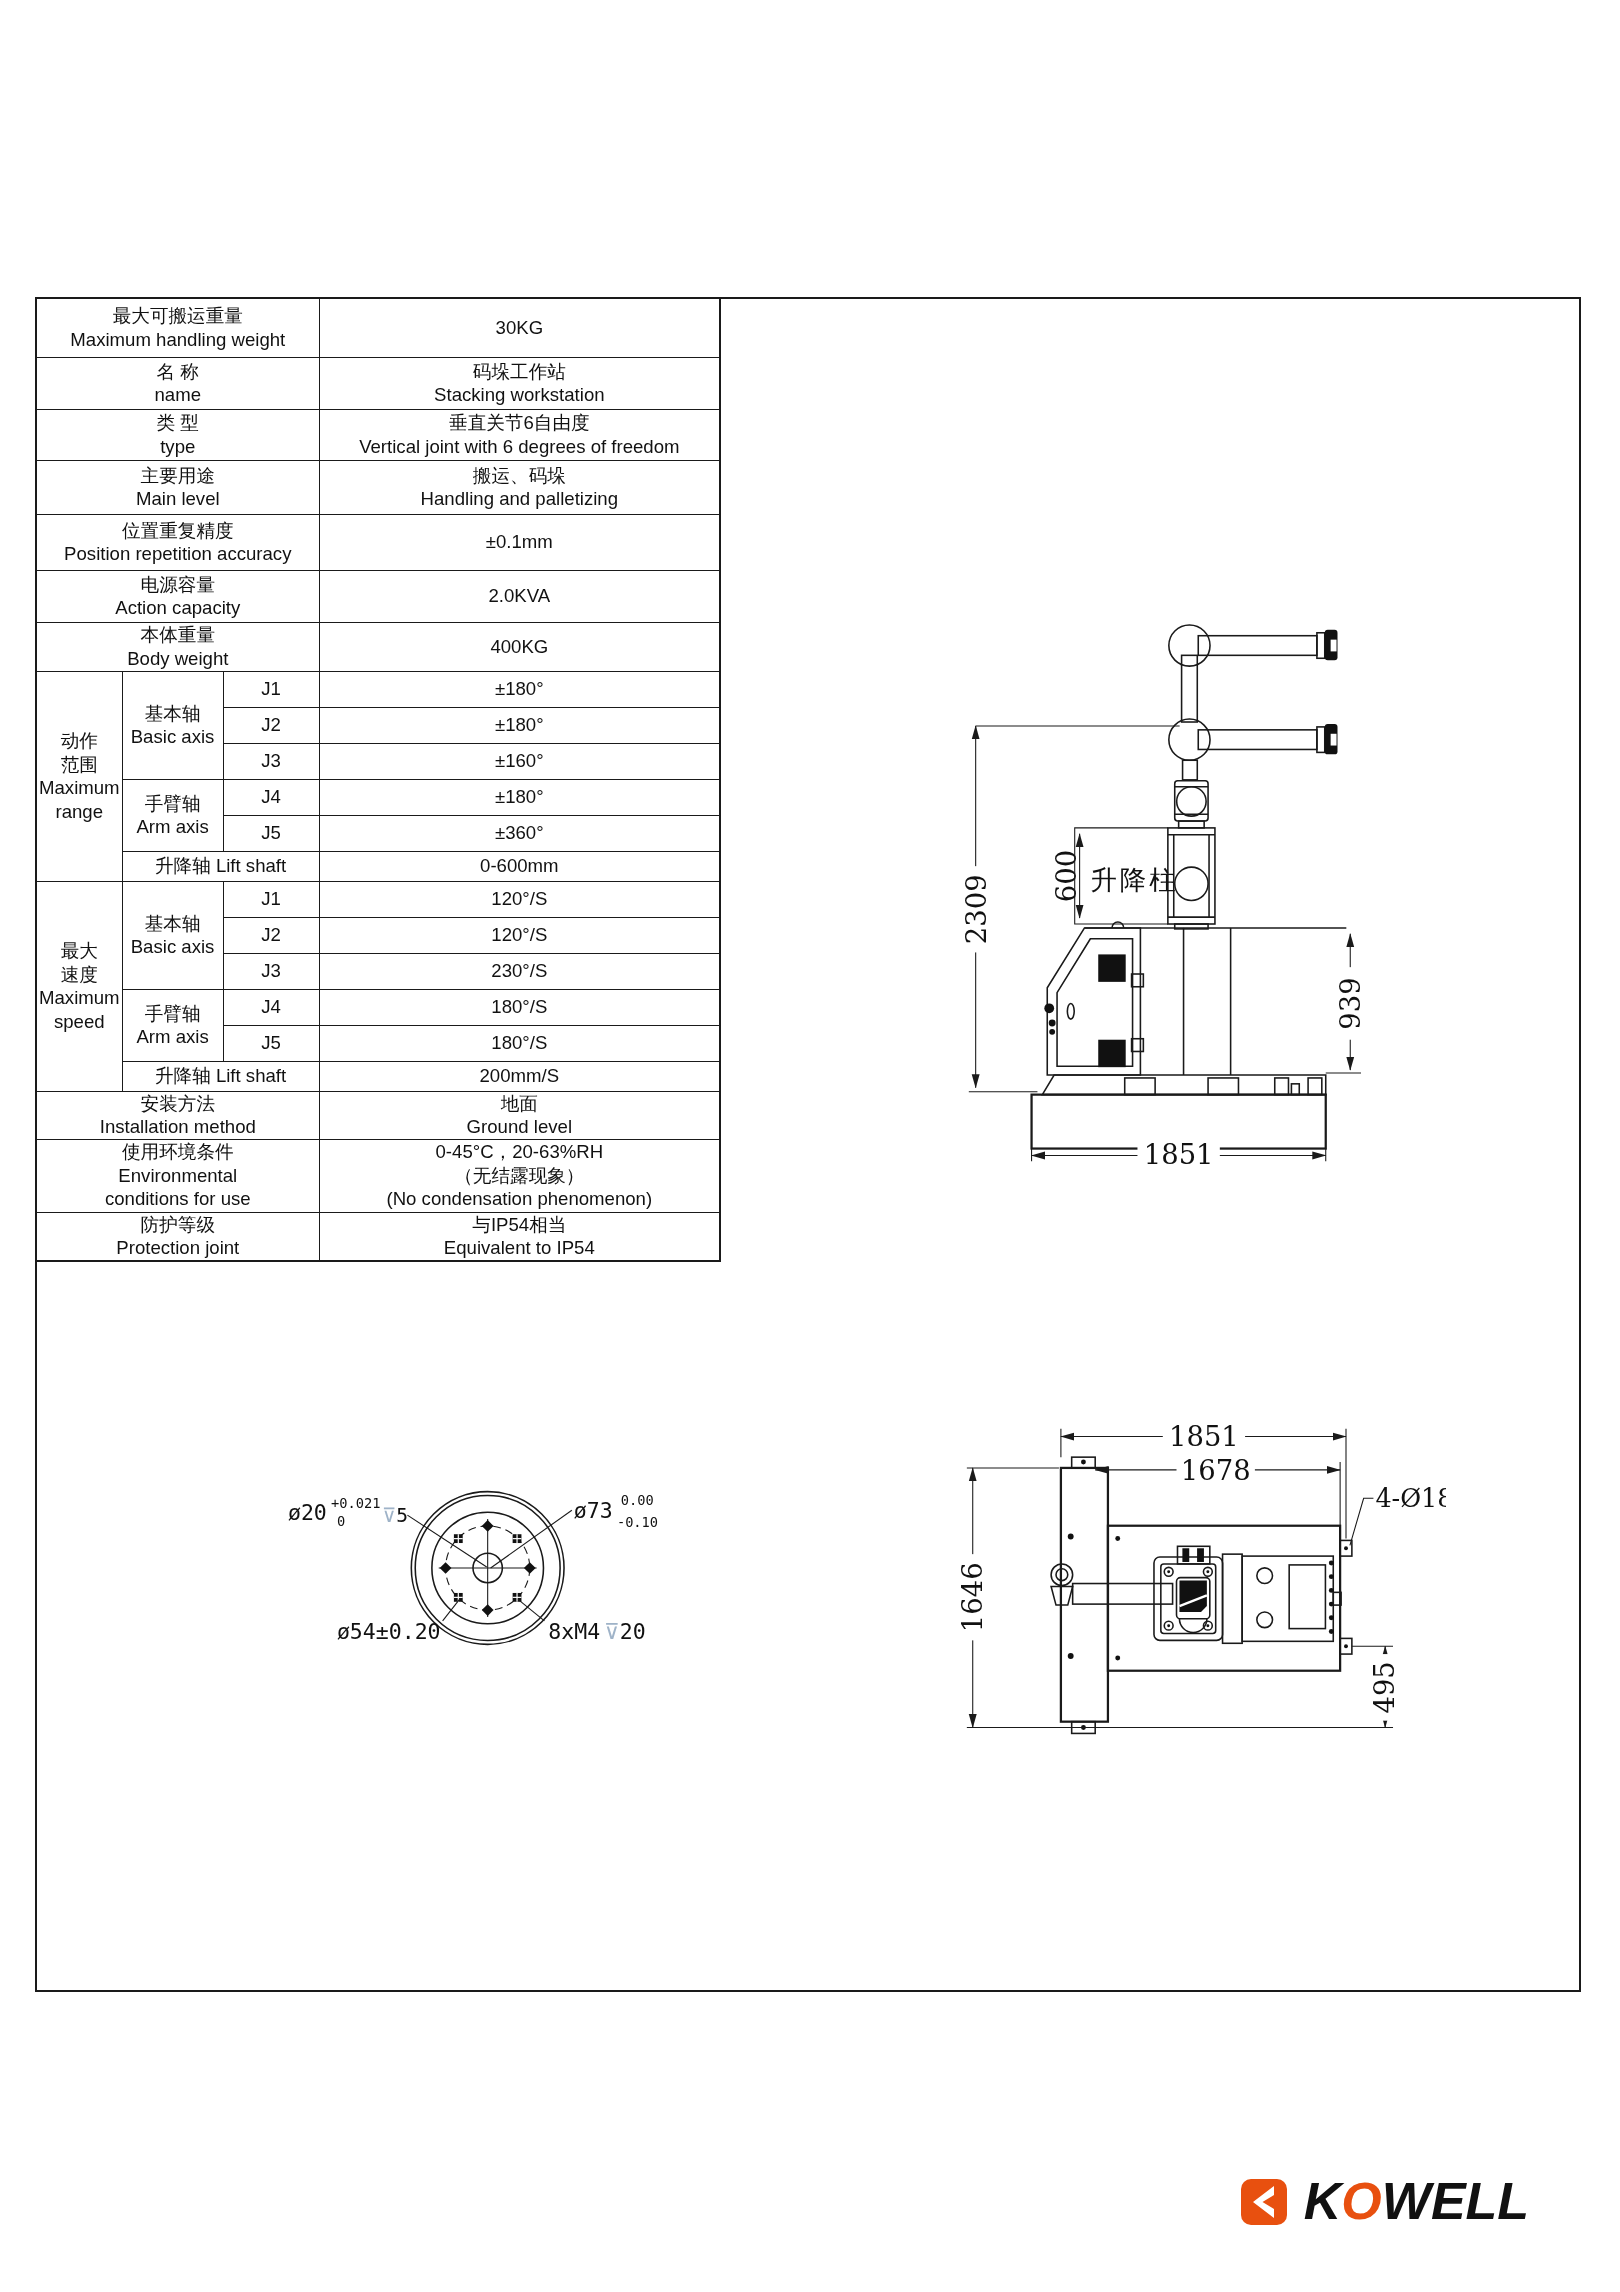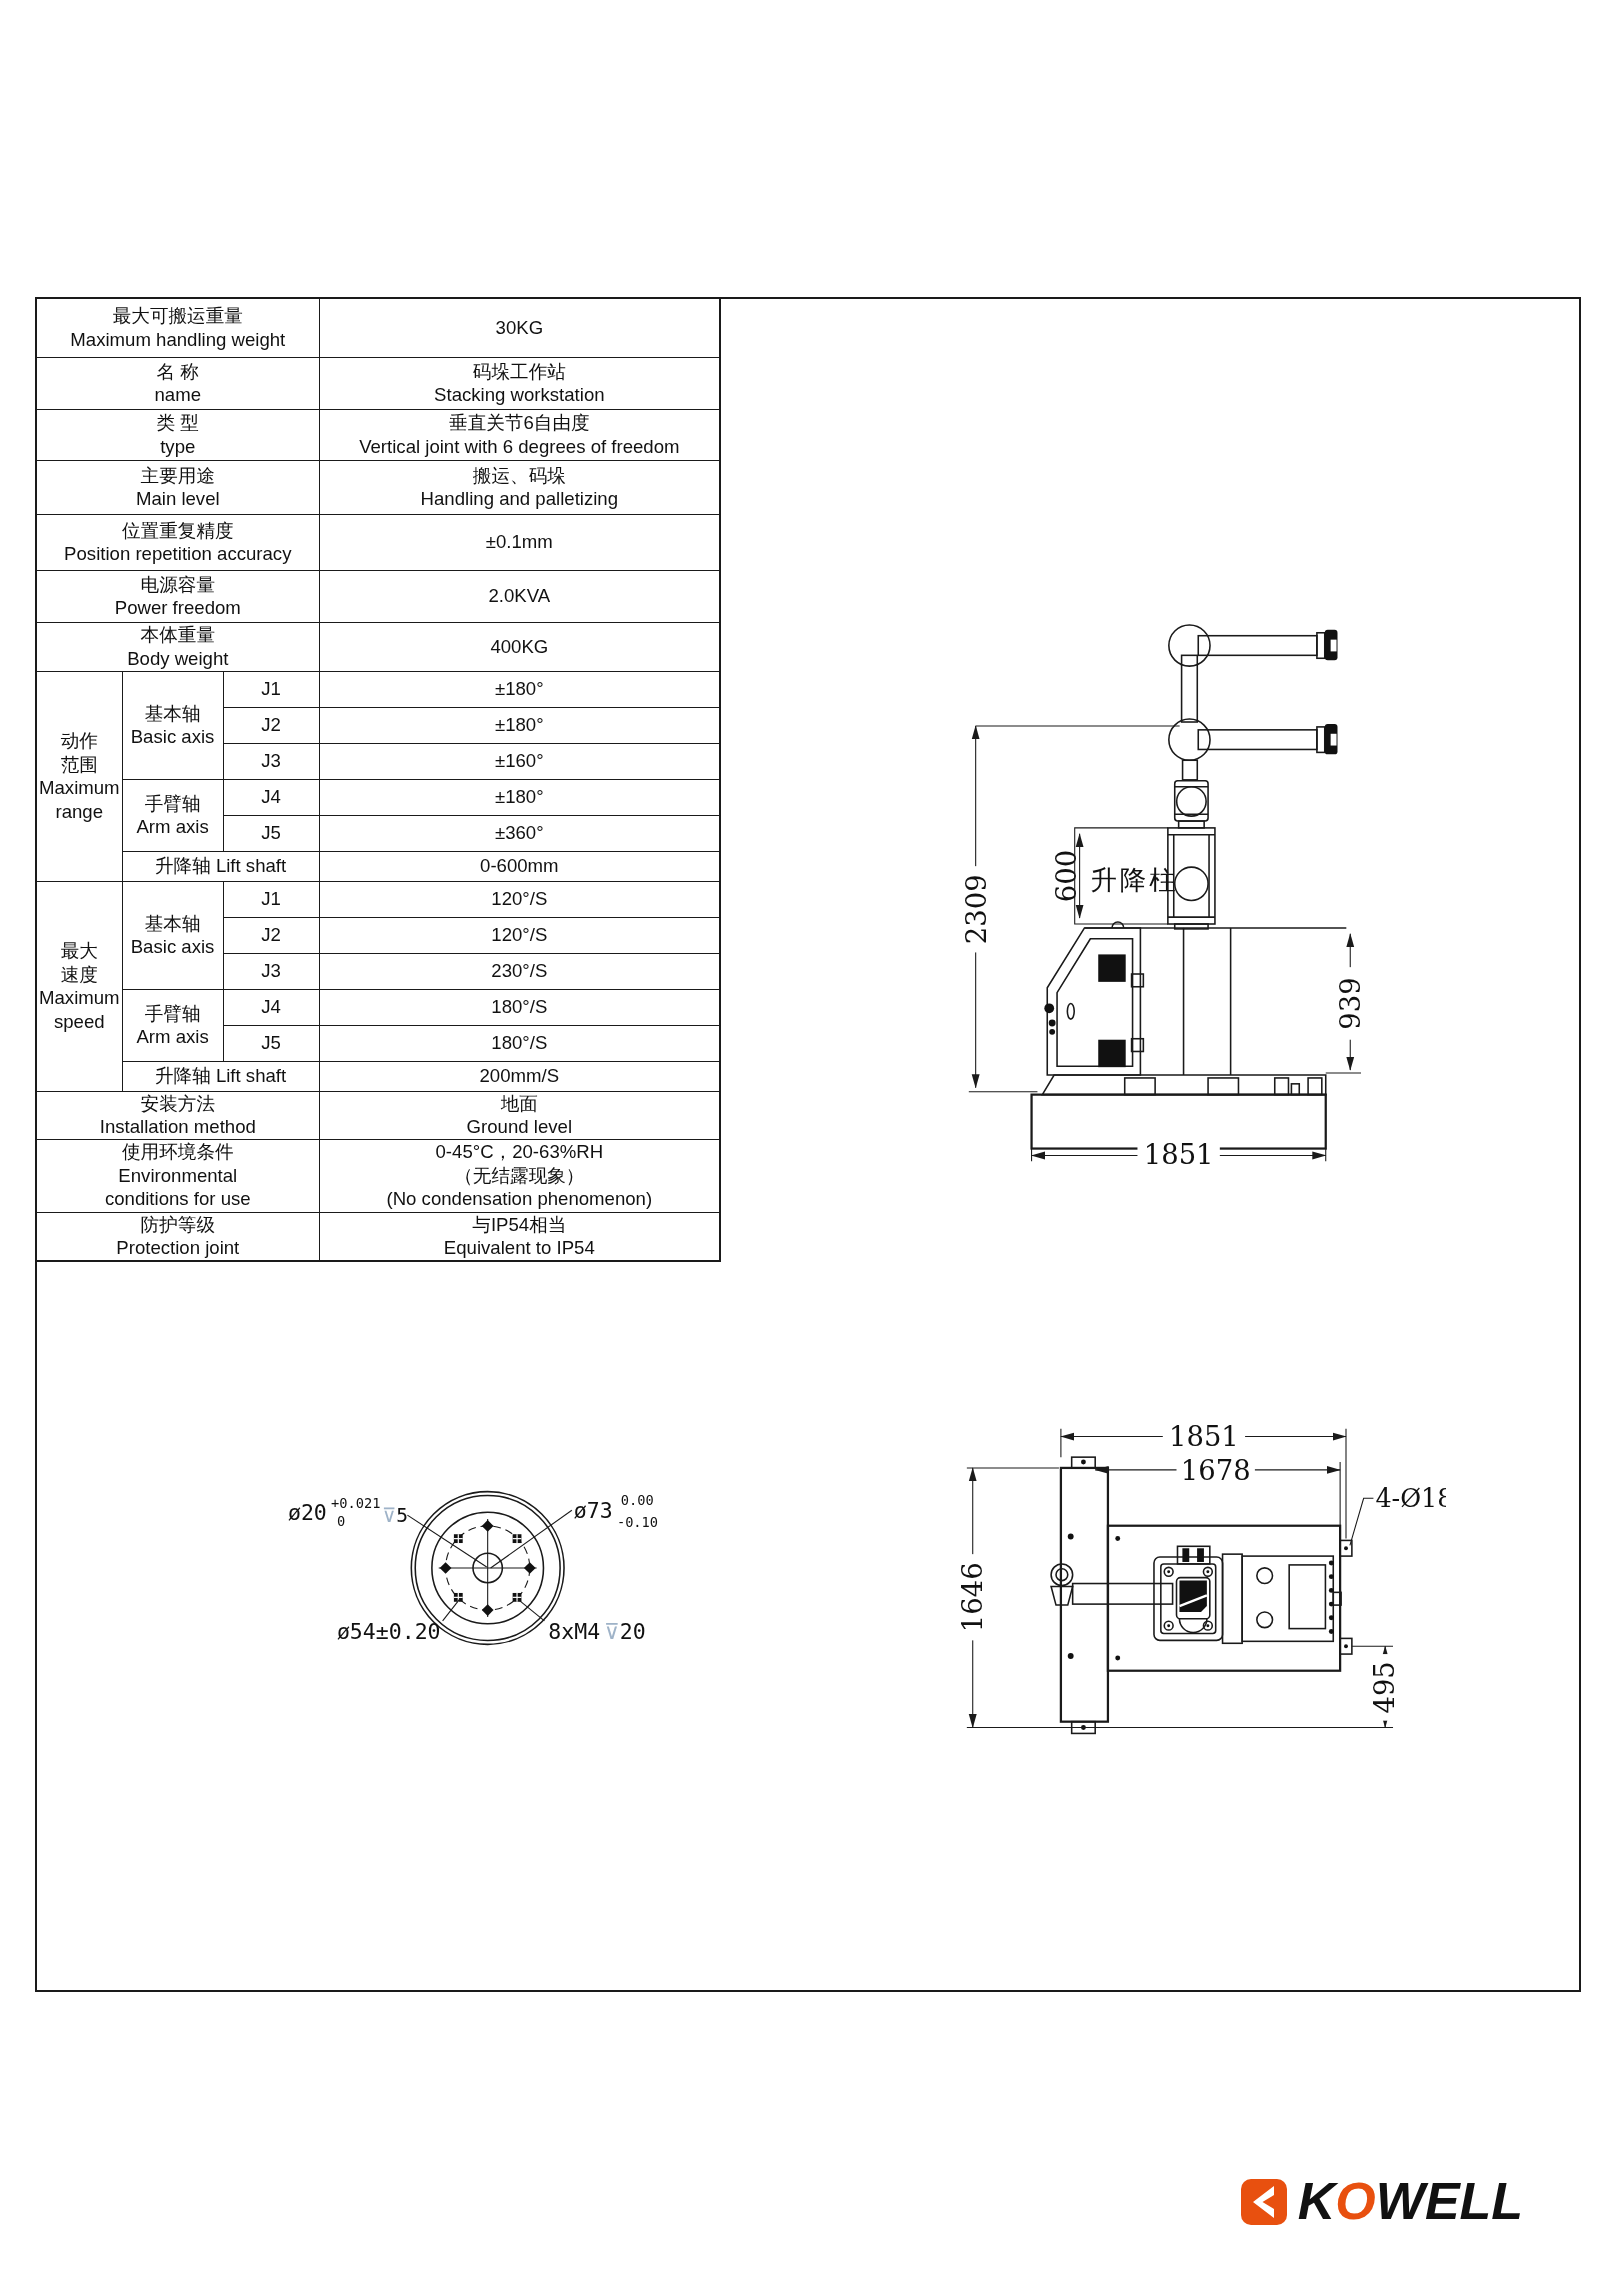--- a/index.html
+++ b/index.html
@@ -105,7 +105,7 @@
     <tr class="h53">
       <td colspan="3">
         <div>电源容量</div>
-        <div>Power freedom</div>
+        <div>Action capacity</div>
       </td>
       <td>2.0KVA</td>
     </tr>

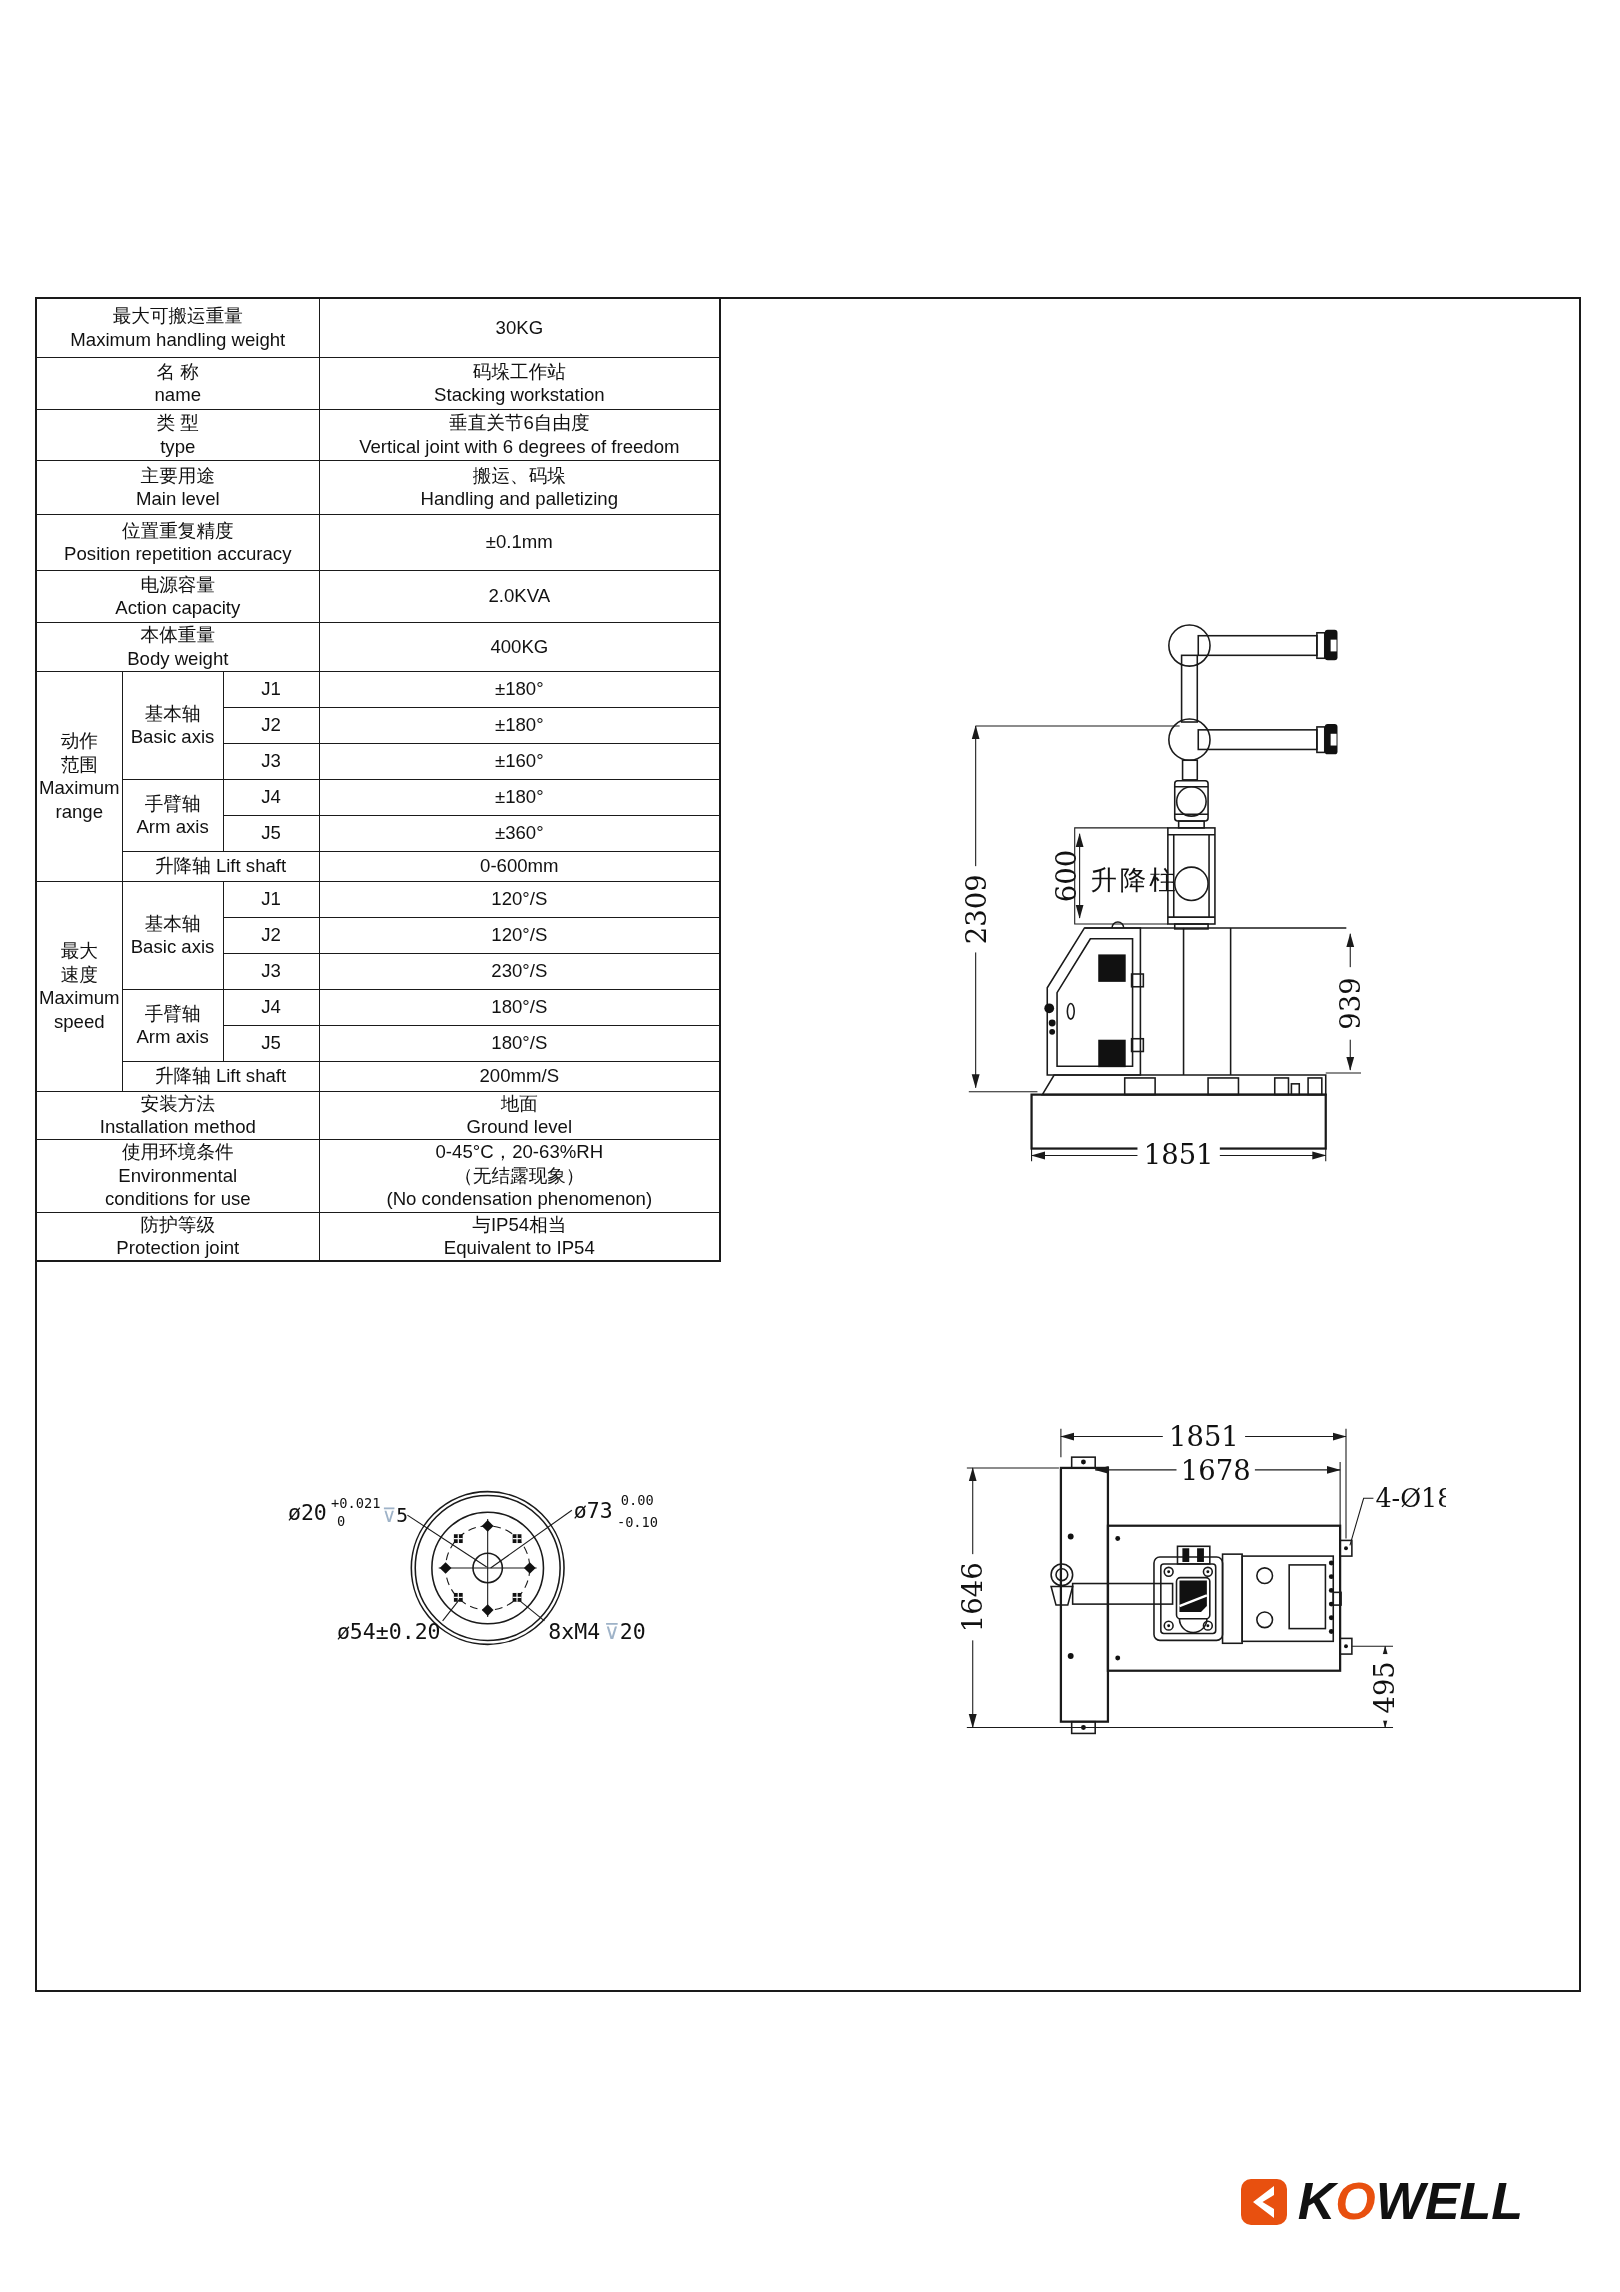--- a/index.html
+++ b/index.html
@@ -35,7 +35,7 @@
   
   #logo{left:1240px;top:2176px;display:flex;align-items:center;gap:9.8px;}
   #logo .word{font-family:"Liberation Sans",sans-serif;font-size:52px;font-weight:800;
-              font-style:italic;letter-spacing:0px;line-height:51px;}
+              font-style:italic;letter-spacing:0px;line-height:51px;margin-left:6px;}
 </style>
 </head>
 <body>

